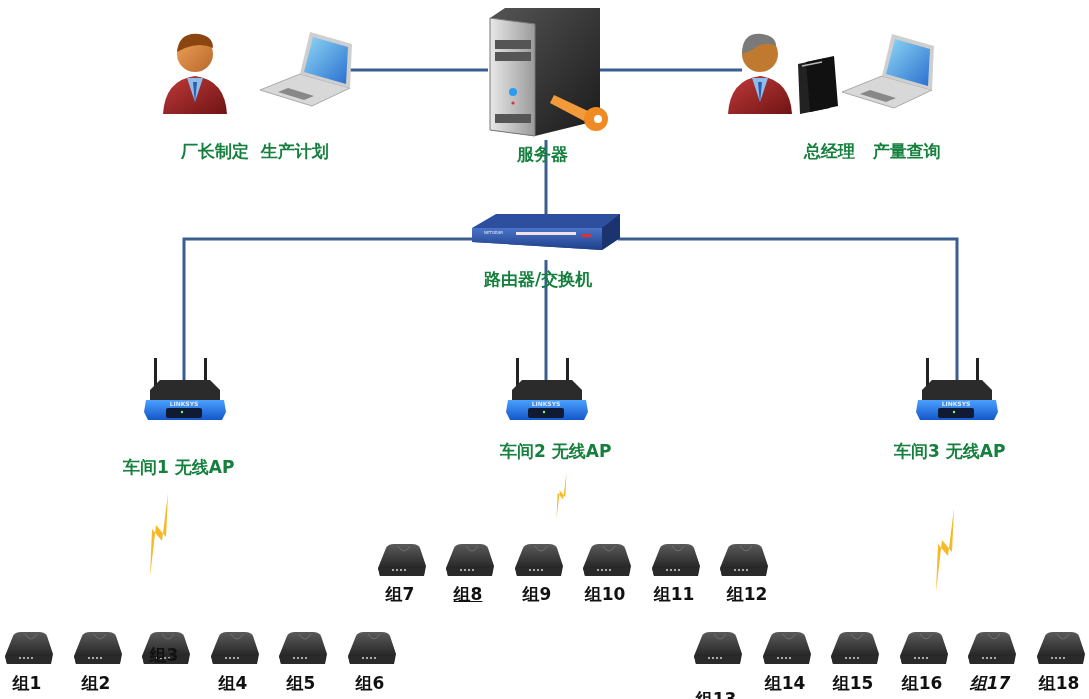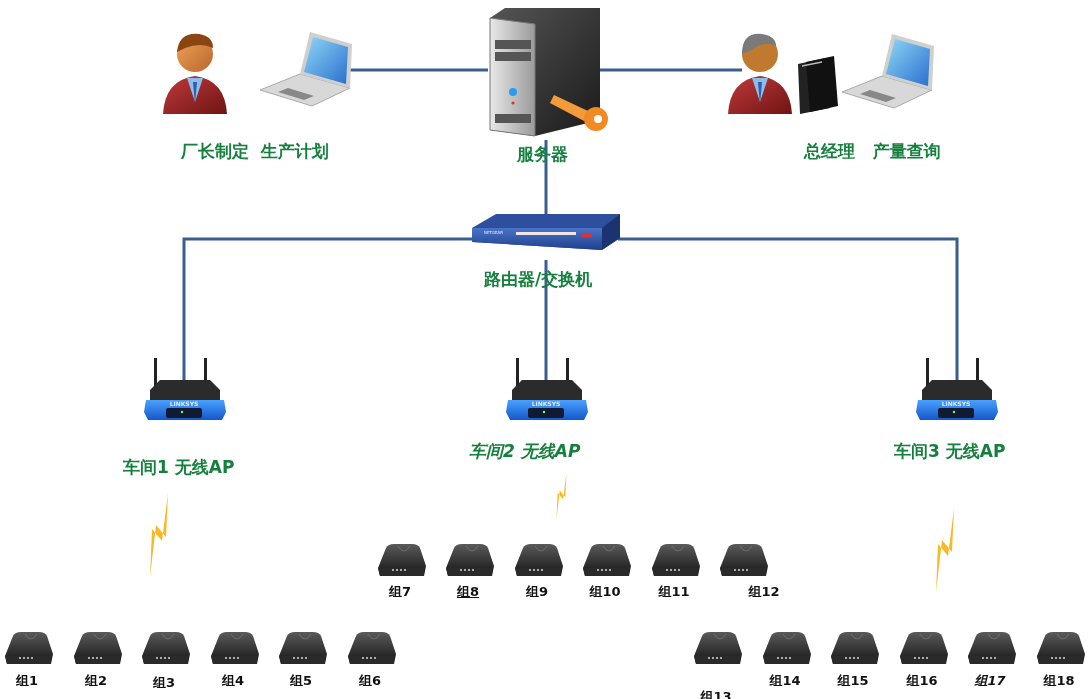--- a/index.html
+++ b/index.html
@@ -179,7 +179,7 @@
 <div class="lbl" style="left:484px; top:268px;">路由器/交换机</div>
 
 <div class="lbl" style="left:123px; top:456px;">车间1 无线AP</div>
-<div class="lbl" style="left:469px; top:440px;font-style:italic;">车间2 无线AP</div>
+<div class="lbl" style="left:500px; top:440px;">车间2 无线AP</div>
 <div class="lbl" style="left:894px; top:440px;">车间3 无线AP</div>
 
 <div class="grp-lbl" style="left:400px; top:583px;">组7</div>

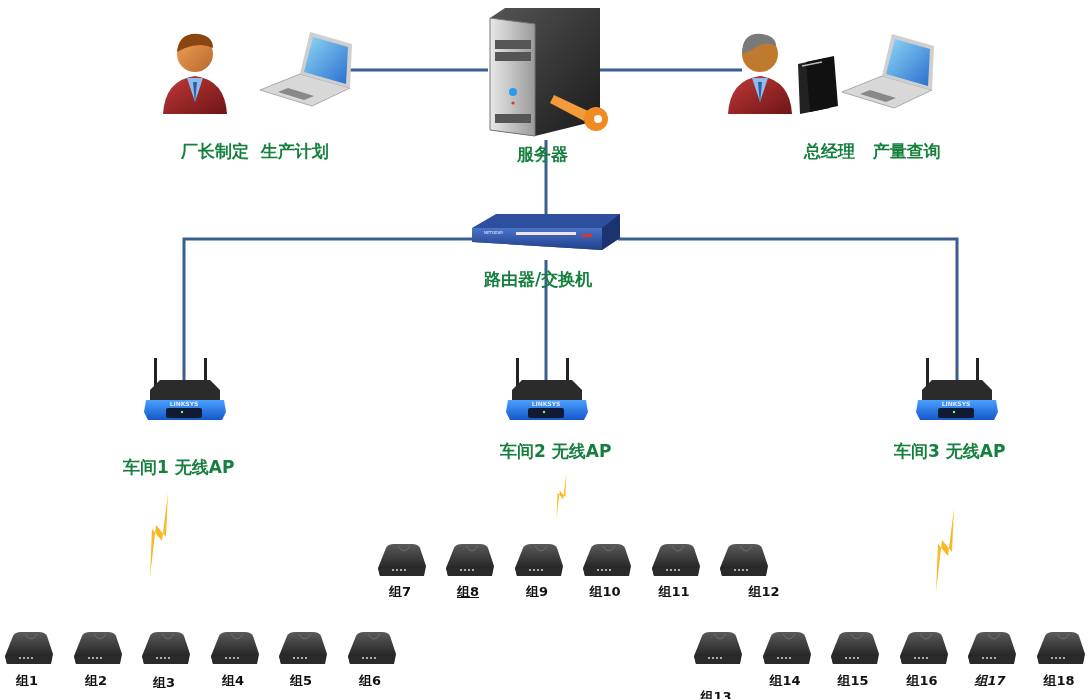--- a/index.html
+++ b/index.html
@@ -8,7 +8,7 @@
   #diagram { position: absolute; left: 0; top: 0; width: 1089px; height: 699px; }
   .lbl { position: absolute; font-weight: bold; font-size: 17px; color: #15803d;
          white-space: nowrap; letter-spacing: 0px; }
-  .grp-lbl { position: absolute; font-weight: bold; font-size: 13px; color: #111;
+  .grp-lbl { position: absolute; font-weight: bold; font-size: 17px; color: #111;
              white-space: nowrap; transform: translateX(-50%); }
 </style>
 </head>

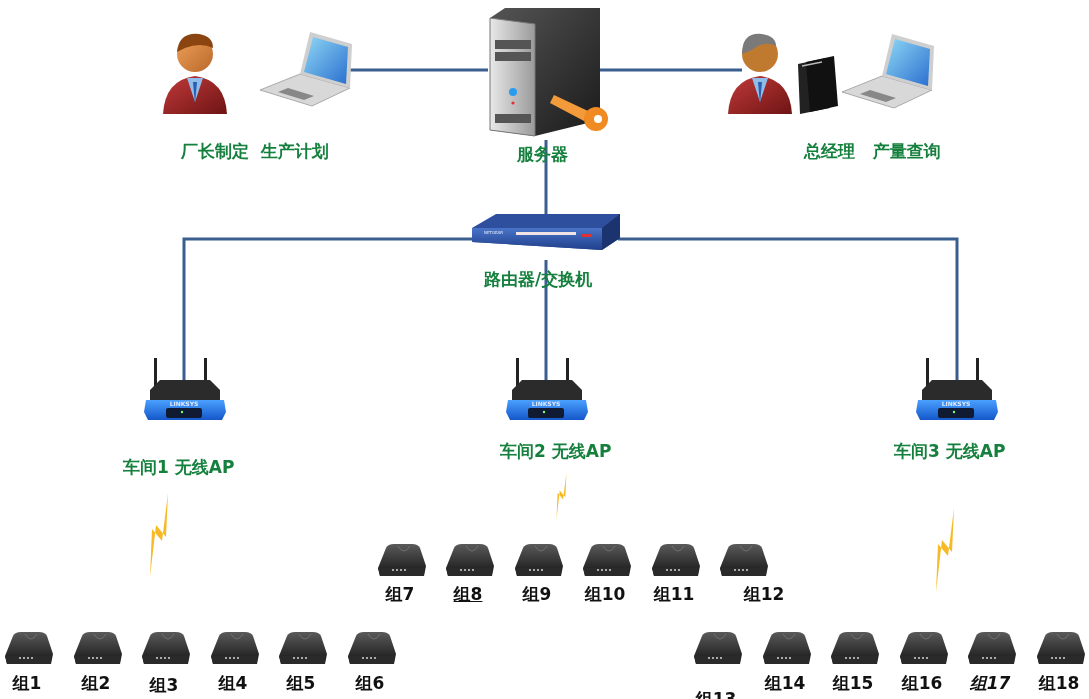--- a/index.html
+++ b/index.html
@@ -187,7 +187,7 @@
 <div class="grp-lbl" style="left:537px; top:583px;">组9</div>
 <div class="grp-lbl" style="left:605px; top:583px;">组10</div>
 <div class="grp-lbl" style="left:674px; top:583px;">组11</div>
-<div class="grp-lbl" style="left:764px; top:583px;">组12</div>
+<div class="grp-lbl" style="left:747px; top:583px;">组12</div>
 
 <div class="grp-lbl" style="left:27px; top:672px;">组1</div>
 <div class="grp-lbl" style="left:96px; top:672px;">组2</div>

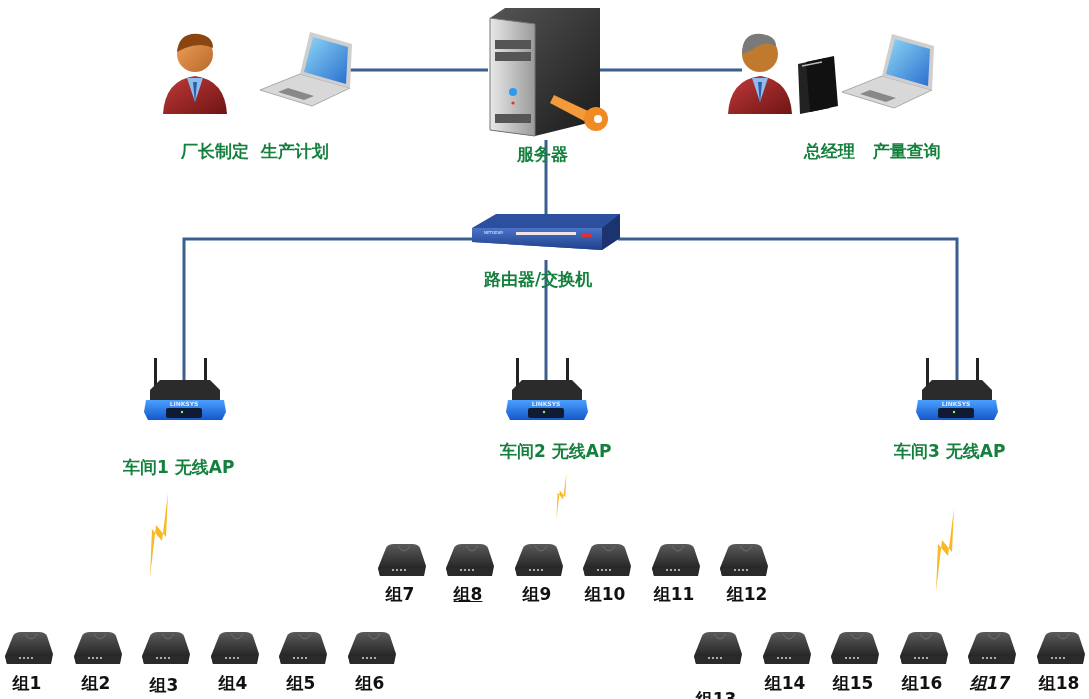--- a/index.html
+++ b/index.html
@@ -191,7 +191,7 @@
 
 <div class="grp-lbl" style="left:27px; top:672px;">组1</div>
 <div class="grp-lbl" style="left:96px; top:672px;">组2</div>
-<div class="grp-lbl" style="left:164px; top:644px;margin-top:30px;">组3</div>
+<div class="grp-lbl" style="left:164px; top:644px;">组3</div>
 <div class="grp-lbl" style="left:233px; top:672px;">组4</div>
 <div class="grp-lbl" style="left:301px; top:672px;">组5</div>
 <div class="grp-lbl" style="left:370px; top:672px;">组6</div>

